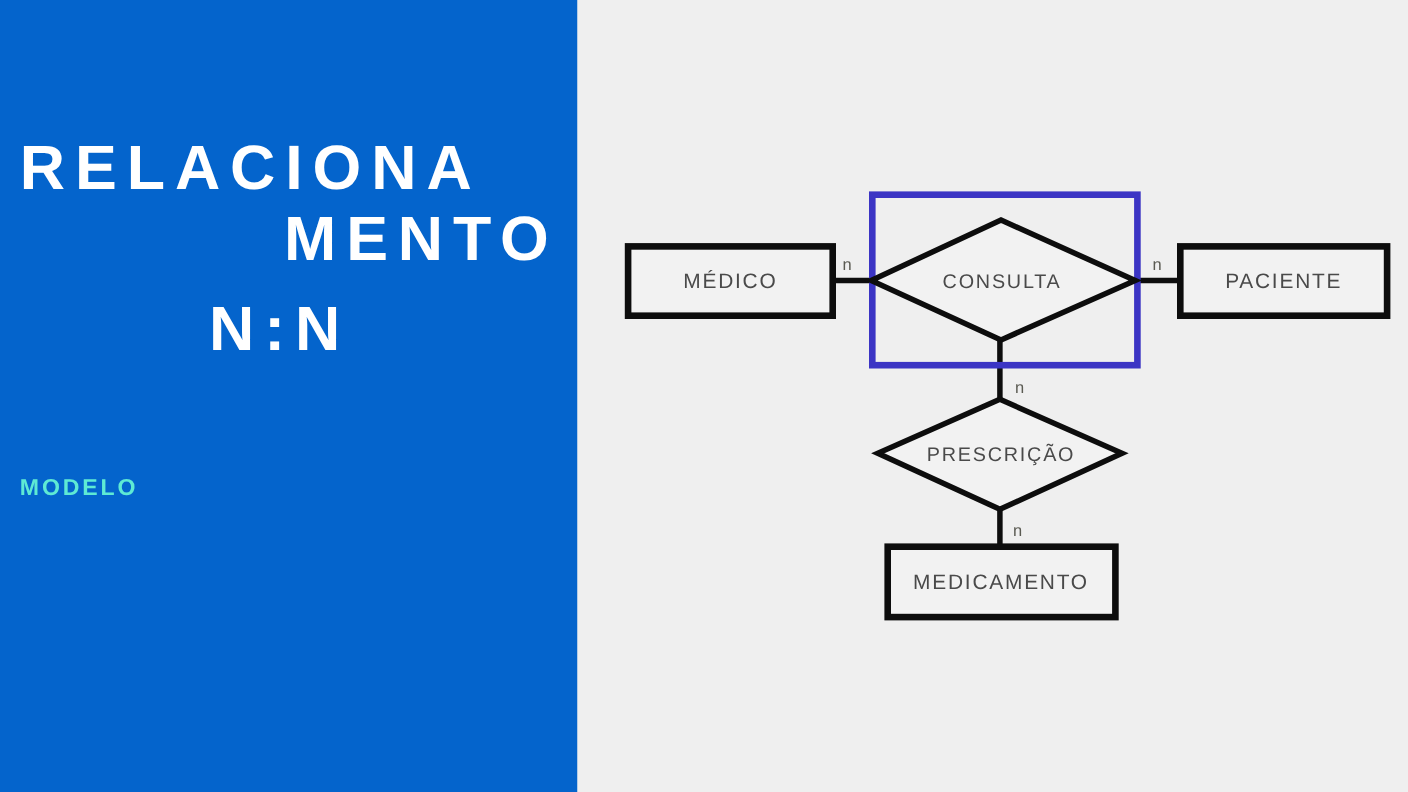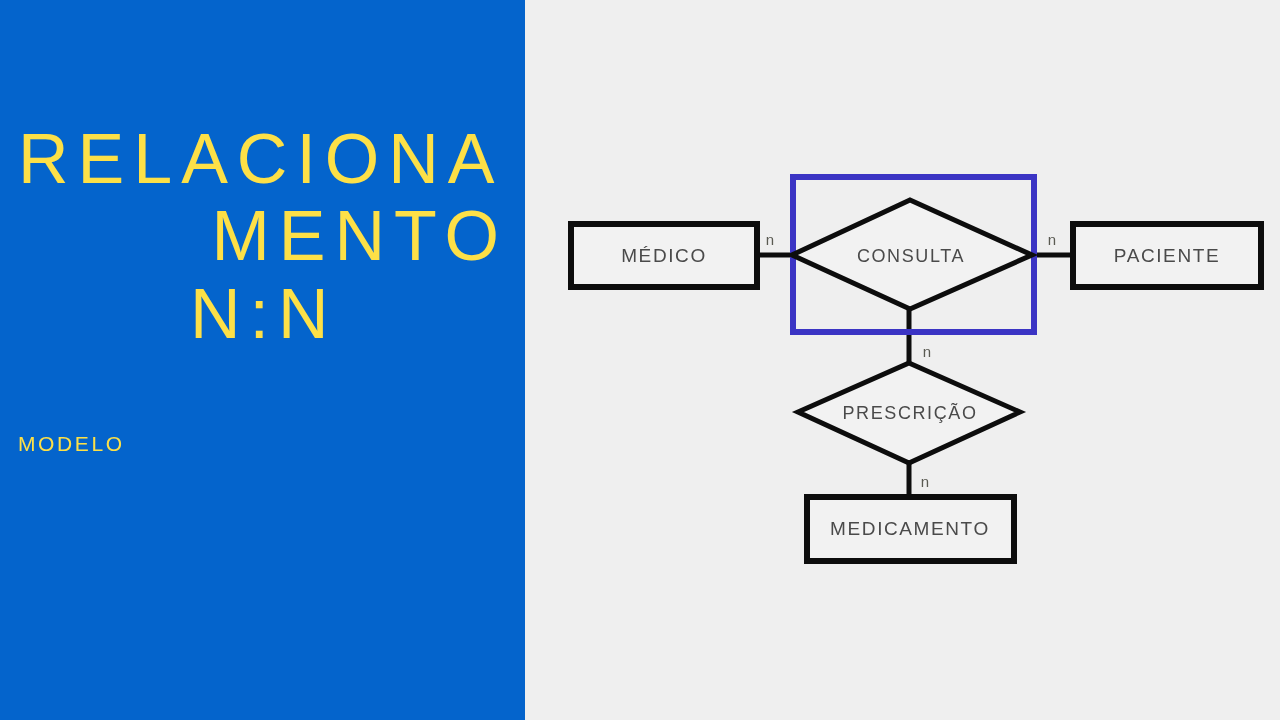--- a/index.html
+++ b/index.html
@@ -32,9 +32,9 @@
     width: 490px;
   }
   .headline {
-    color: #fde047;
-    font-size: 70px;
-    font-weight: normal;
+    color: #ffffff;
+    font-size: 57px;
+    font-weight: bold;
     letter-spacing: 9px;
     line-height: 1.02;
     white-space: nowrap;

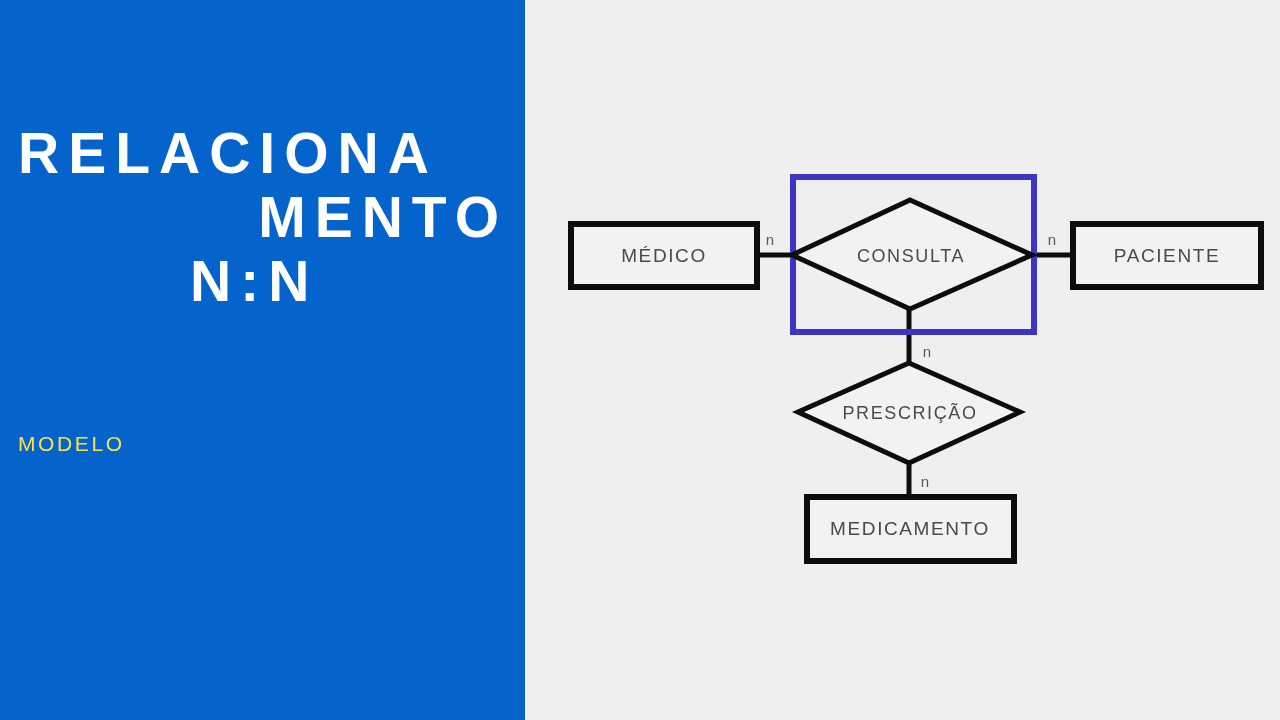--- a/index.html
+++ b/index.html
@@ -41,7 +41,7 @@
   }
   .headline.l1 { text-align: left; }
   .headline.l2 { text-align: right; margin-top: 6px; }
-  .headline.l3 { text-align: left; margin-top: 6px; padding-left: 172px; }
+  .headline.l3 { text-align: left; margin-top: 24px; padding-left: 172px; }
 
   #subtitle-block {
     position: absolute;

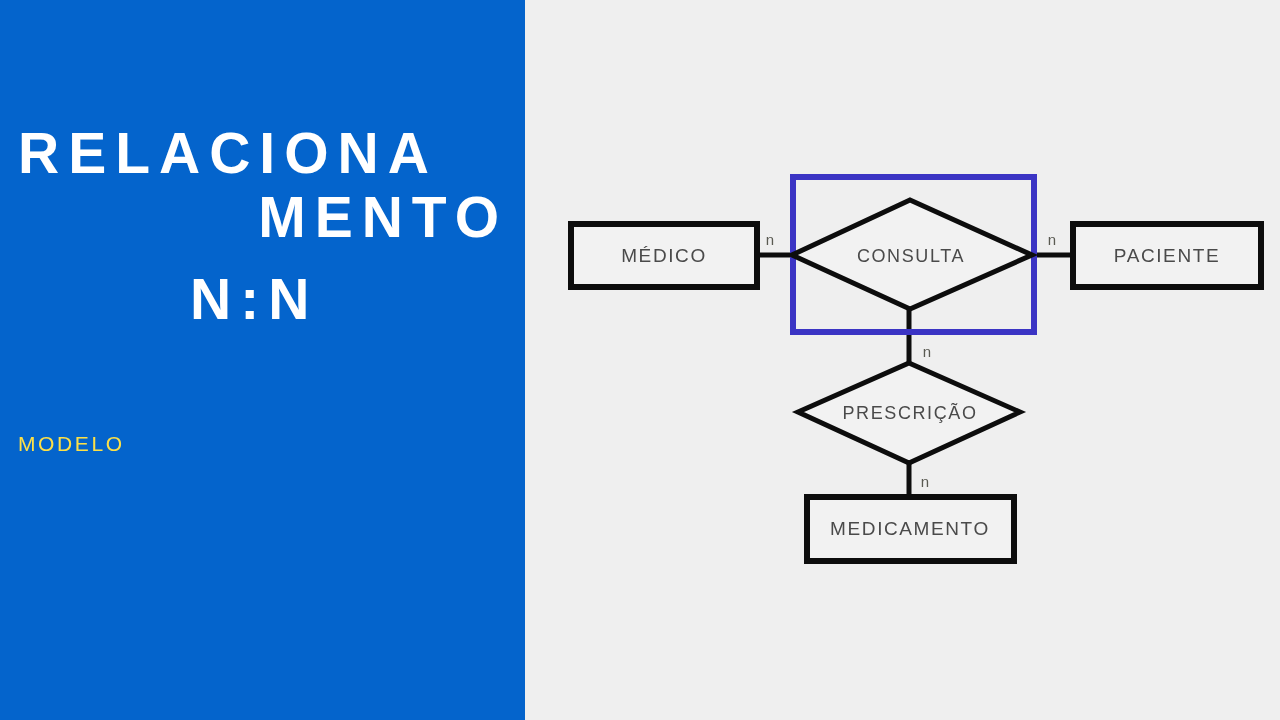--- a/index.html
+++ b/index.html
@@ -50,9 +50,9 @@
     width: 420px;
   }
   .subline {
-    color: #fde047;
+    color: #5eead4;
     font-size: 21px;
-    font-weight: normal;
+    font-weight: bold;
     letter-spacing: 2.6px;
     line-height: 1.95;
     white-space: nowrap;

